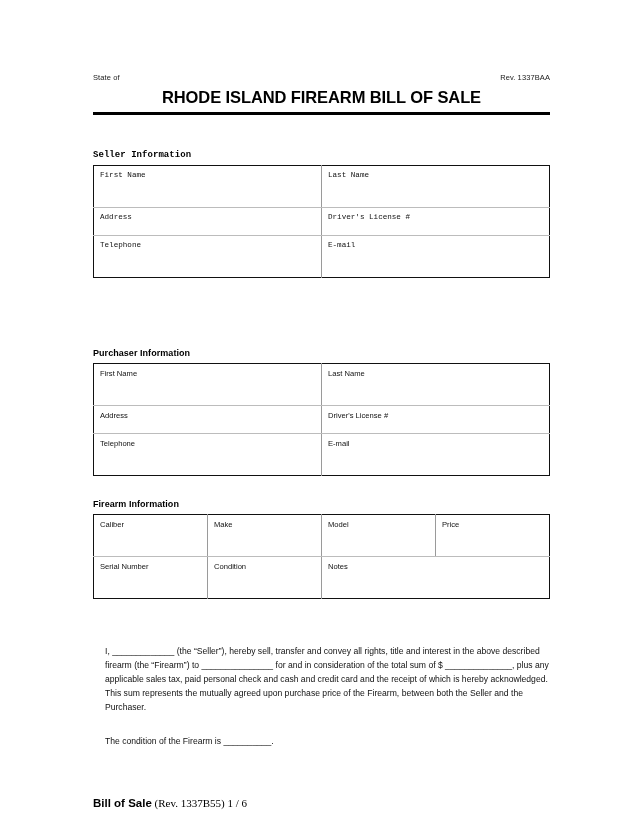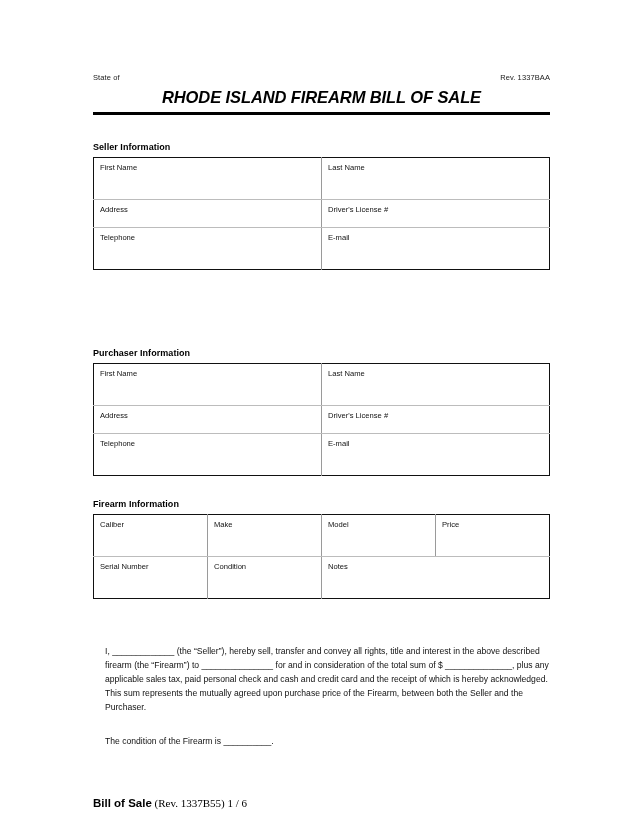--- a/index.html
+++ b/index.html
@@ -59,7 +59,6 @@
     letter-spacing: -0.1px;
     line-height: 1.15;
     color: #000;
-    font-style: italic;
   }
   .title-rule {
     position: absolute;

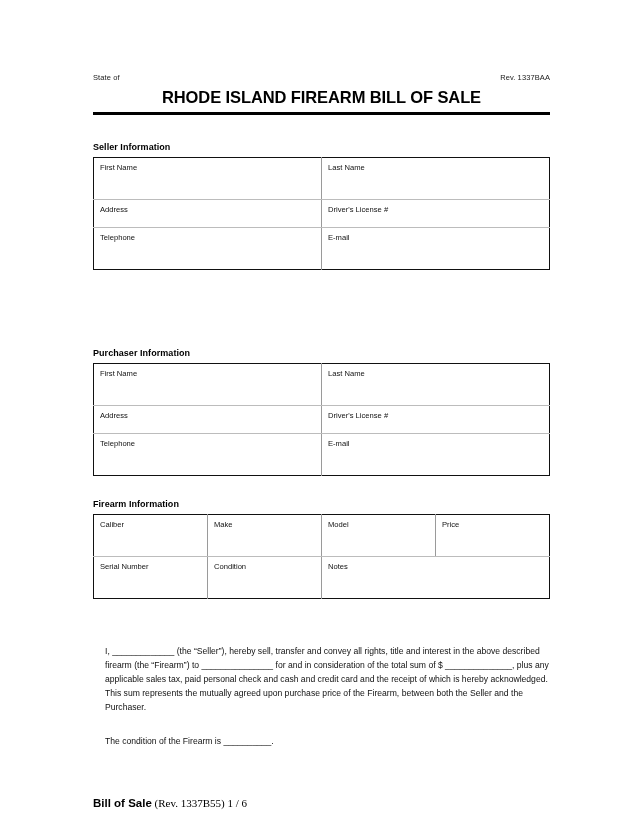--- a/index.html
+++ b/index.html
@@ -154,7 +154,7 @@
     <div class="doc-title">RHODE ISLAND FIREARM BILL OF SALE</div>
     <div class="title-rule"></div>
 
-    <div class="section" style="top:142px;">
+    <div class="section" style="top:150px;font-family:Liberation Mono, monospace;">
       <div class="section-heading">Seller Information</div>
       <table class="form-table">
         <tbody>

